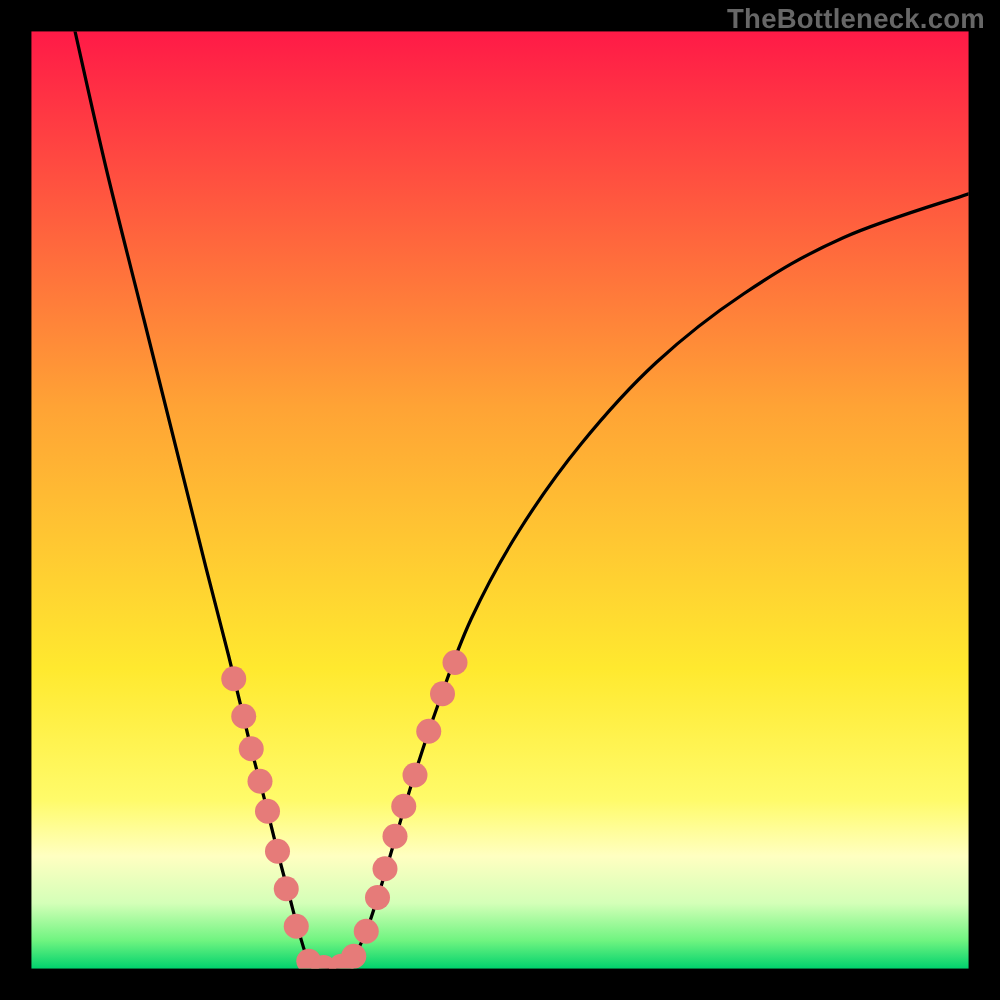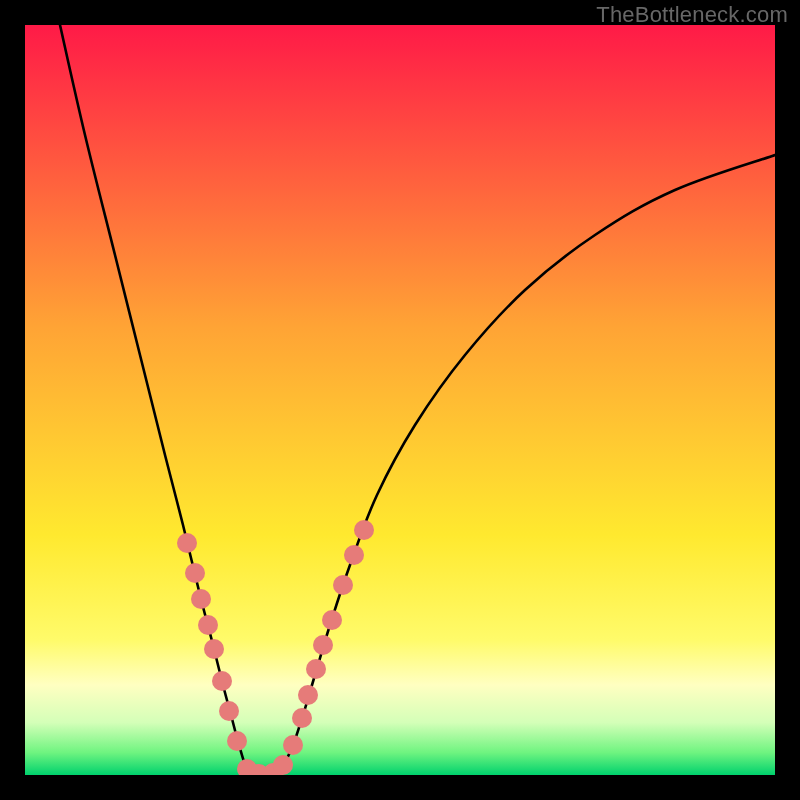--- a/index.html
+++ b/index.html
@@ -25,7 +25,7 @@
     font-size: 22px;
     color: #676767;
     letter-spacing: 0.2px;
-    font-weight: 400;
+    font-weight: 700;
   }
   svg { display: block; }
 </style>

